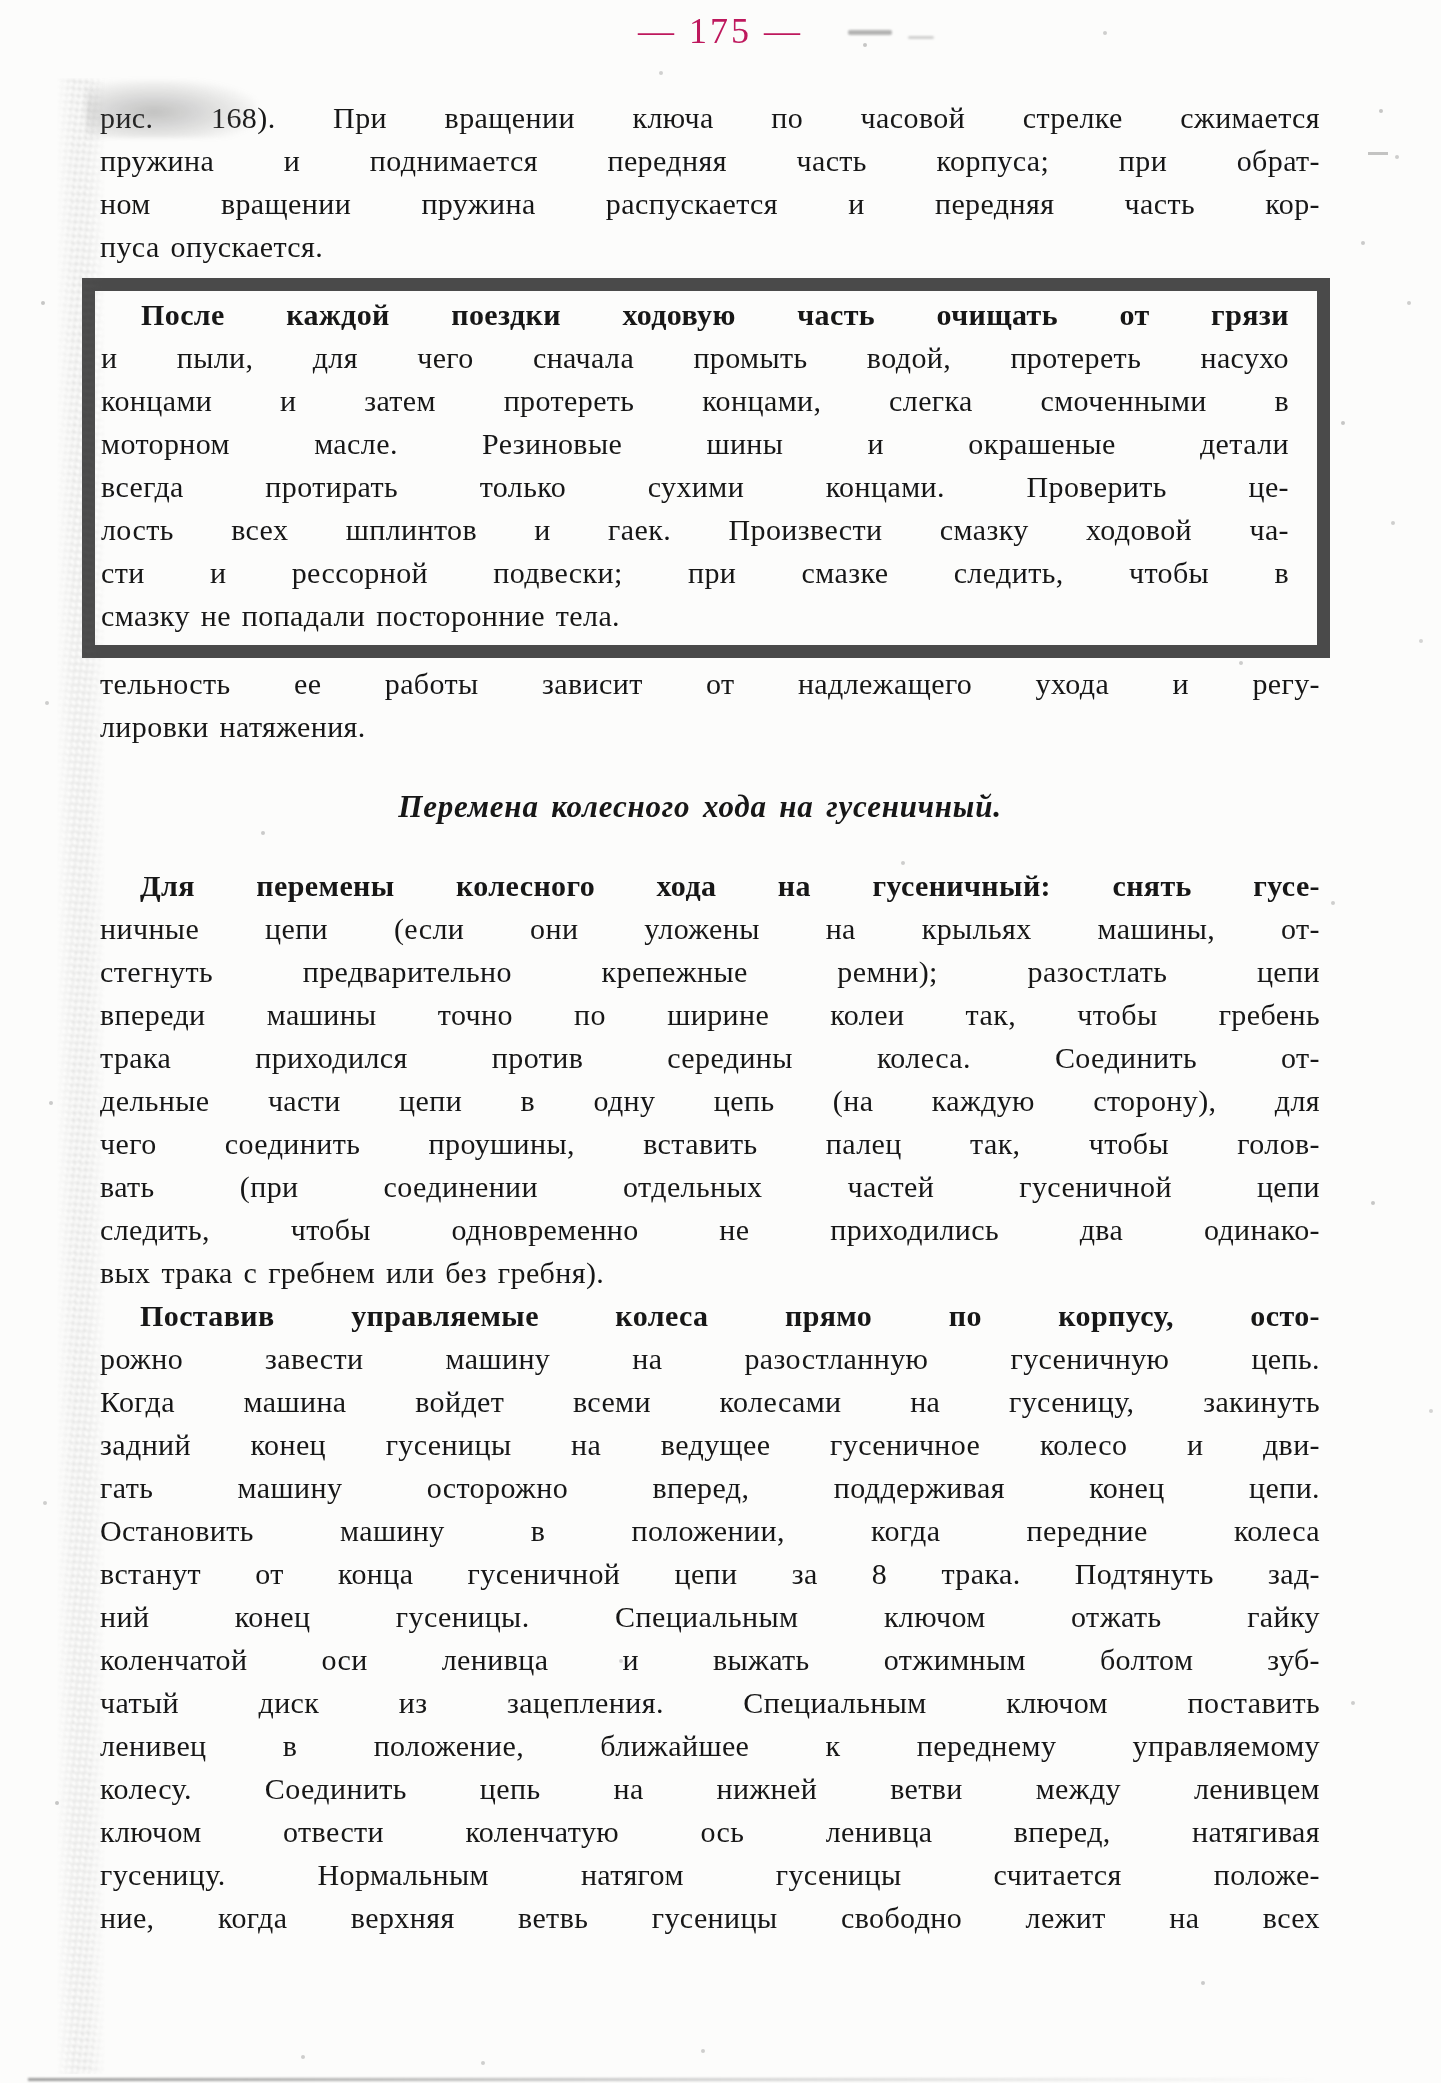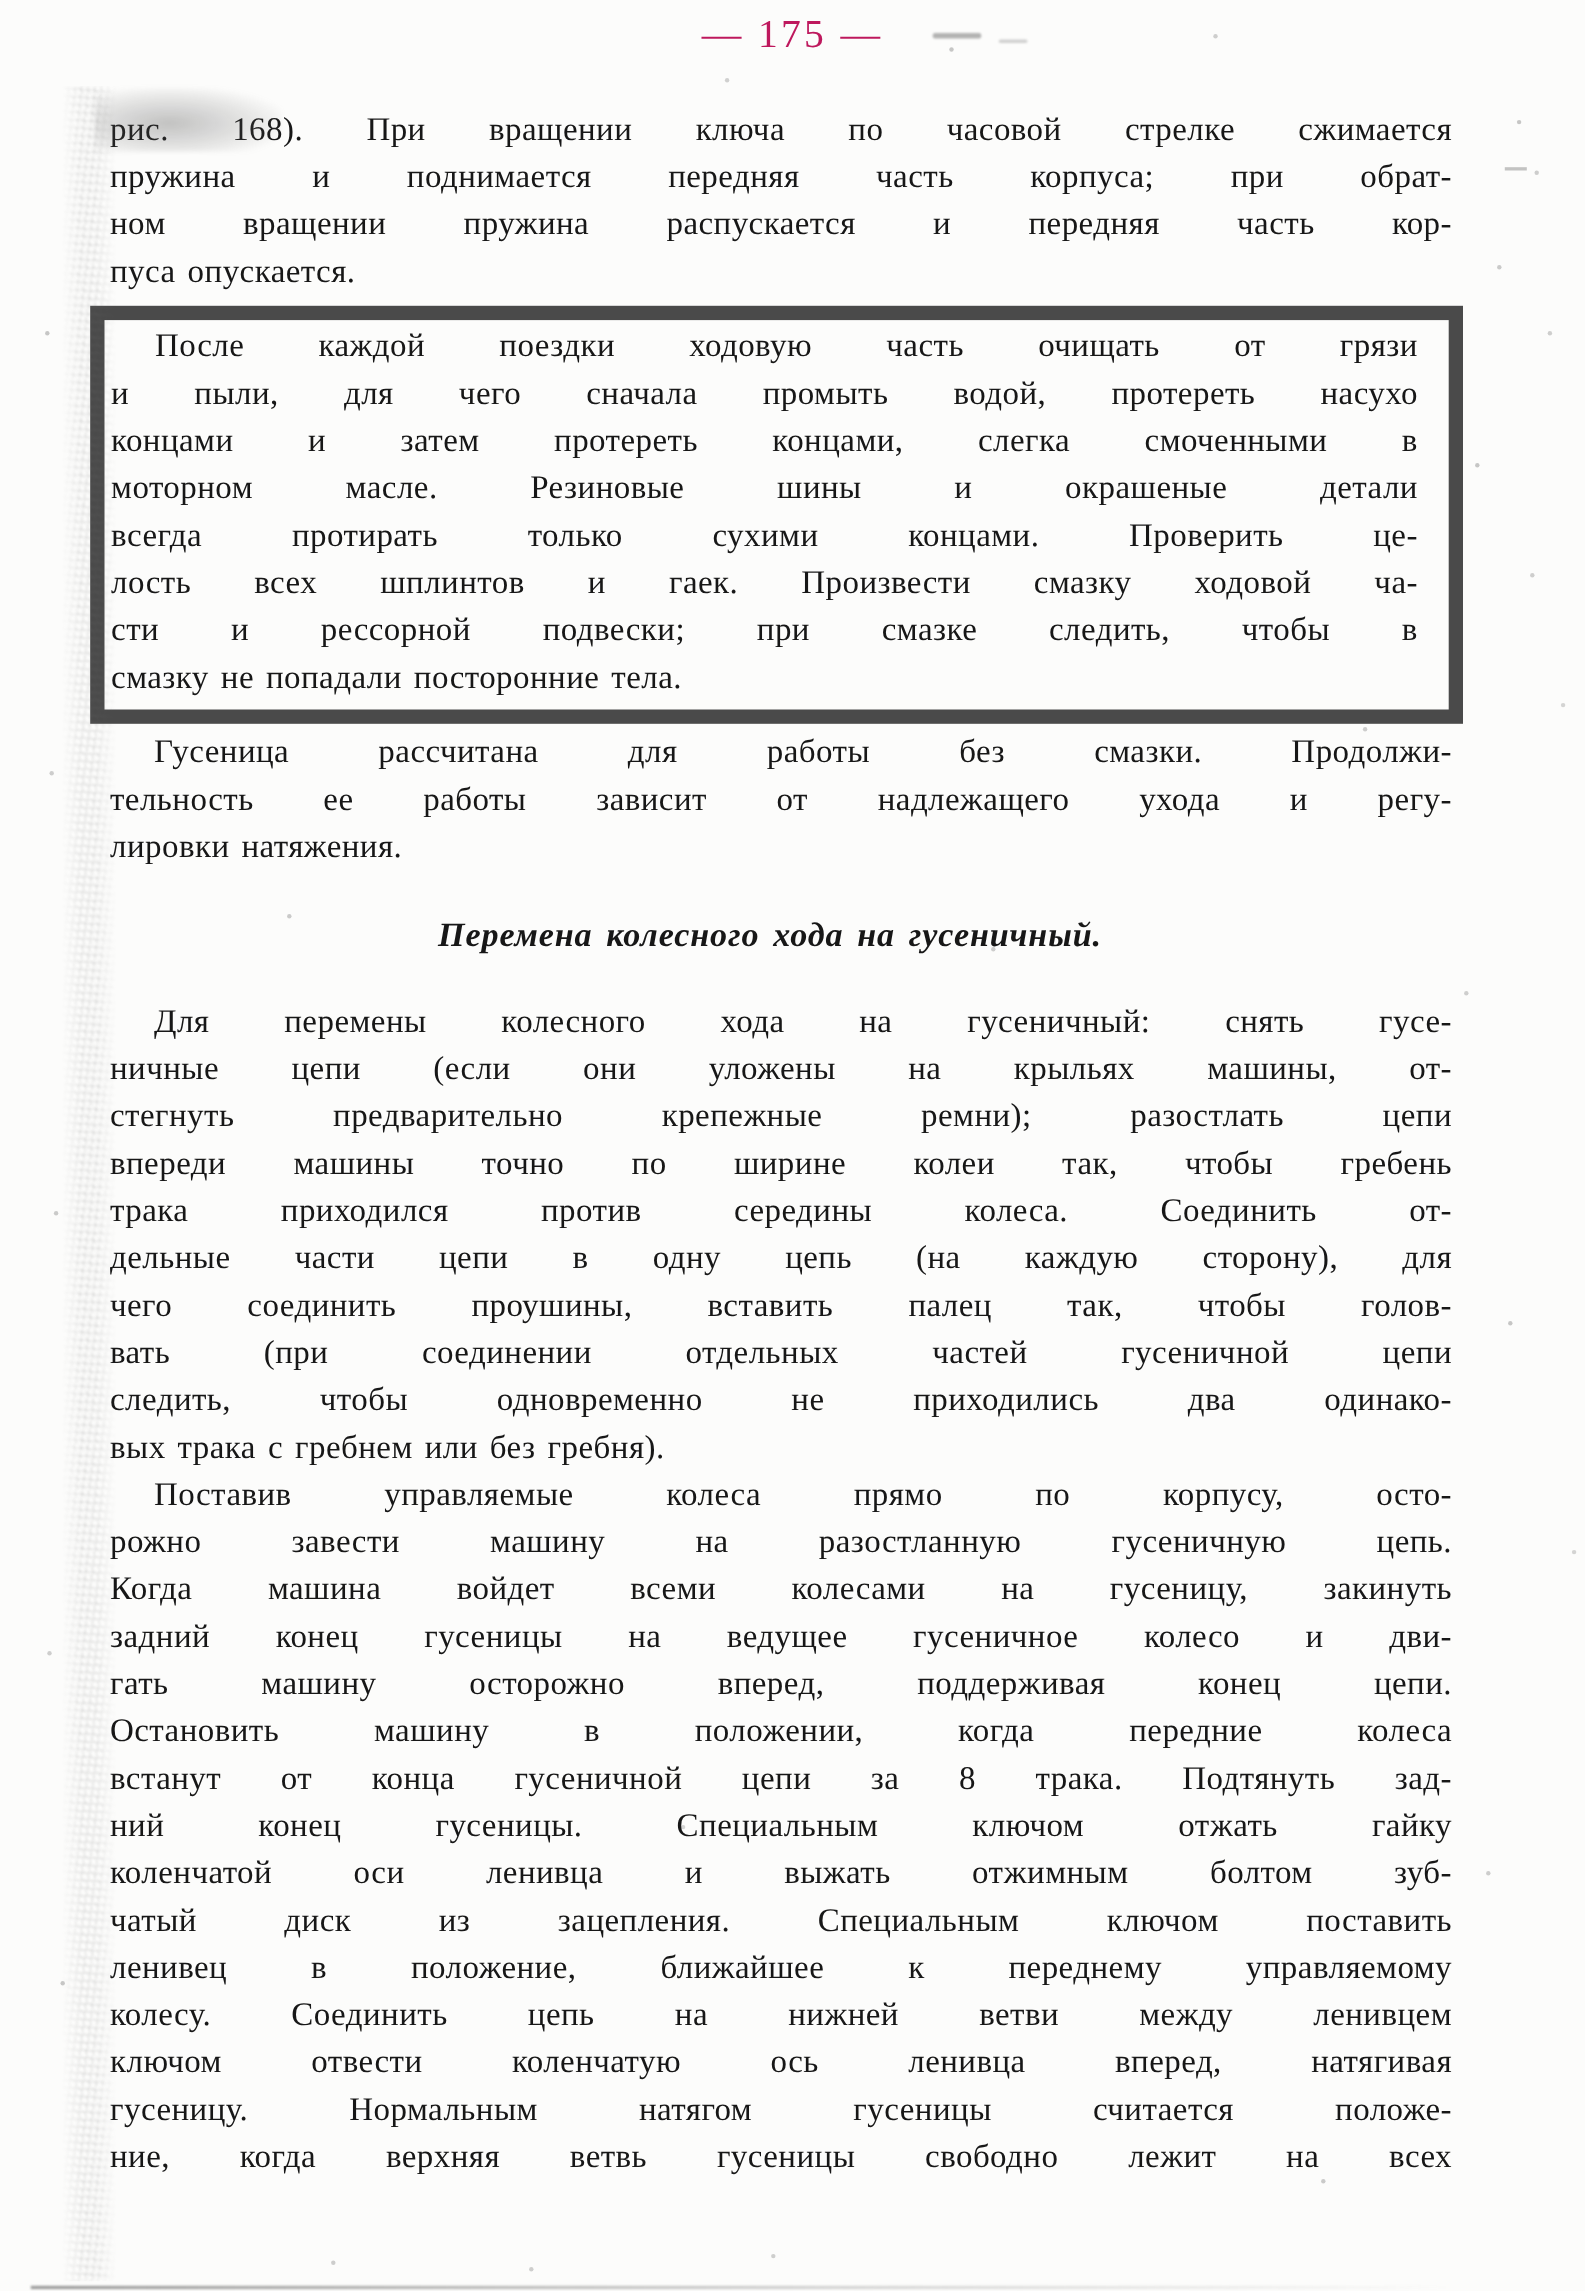--- a/index.html
+++ b/index.html
@@ -38,7 +38,7 @@
     height:43px;overflow:visible;white-space:nowrap;
   }
   .line.noj{text-align:left;text-align-last:left;}
-  .line.indent{text-indent:40px;}
+  .line.indent{text-indent:40px;font-weight:bold;}
   .highlight-box{
     border:13px solid var(--box);
     margin:10px -10px 4px -18px;

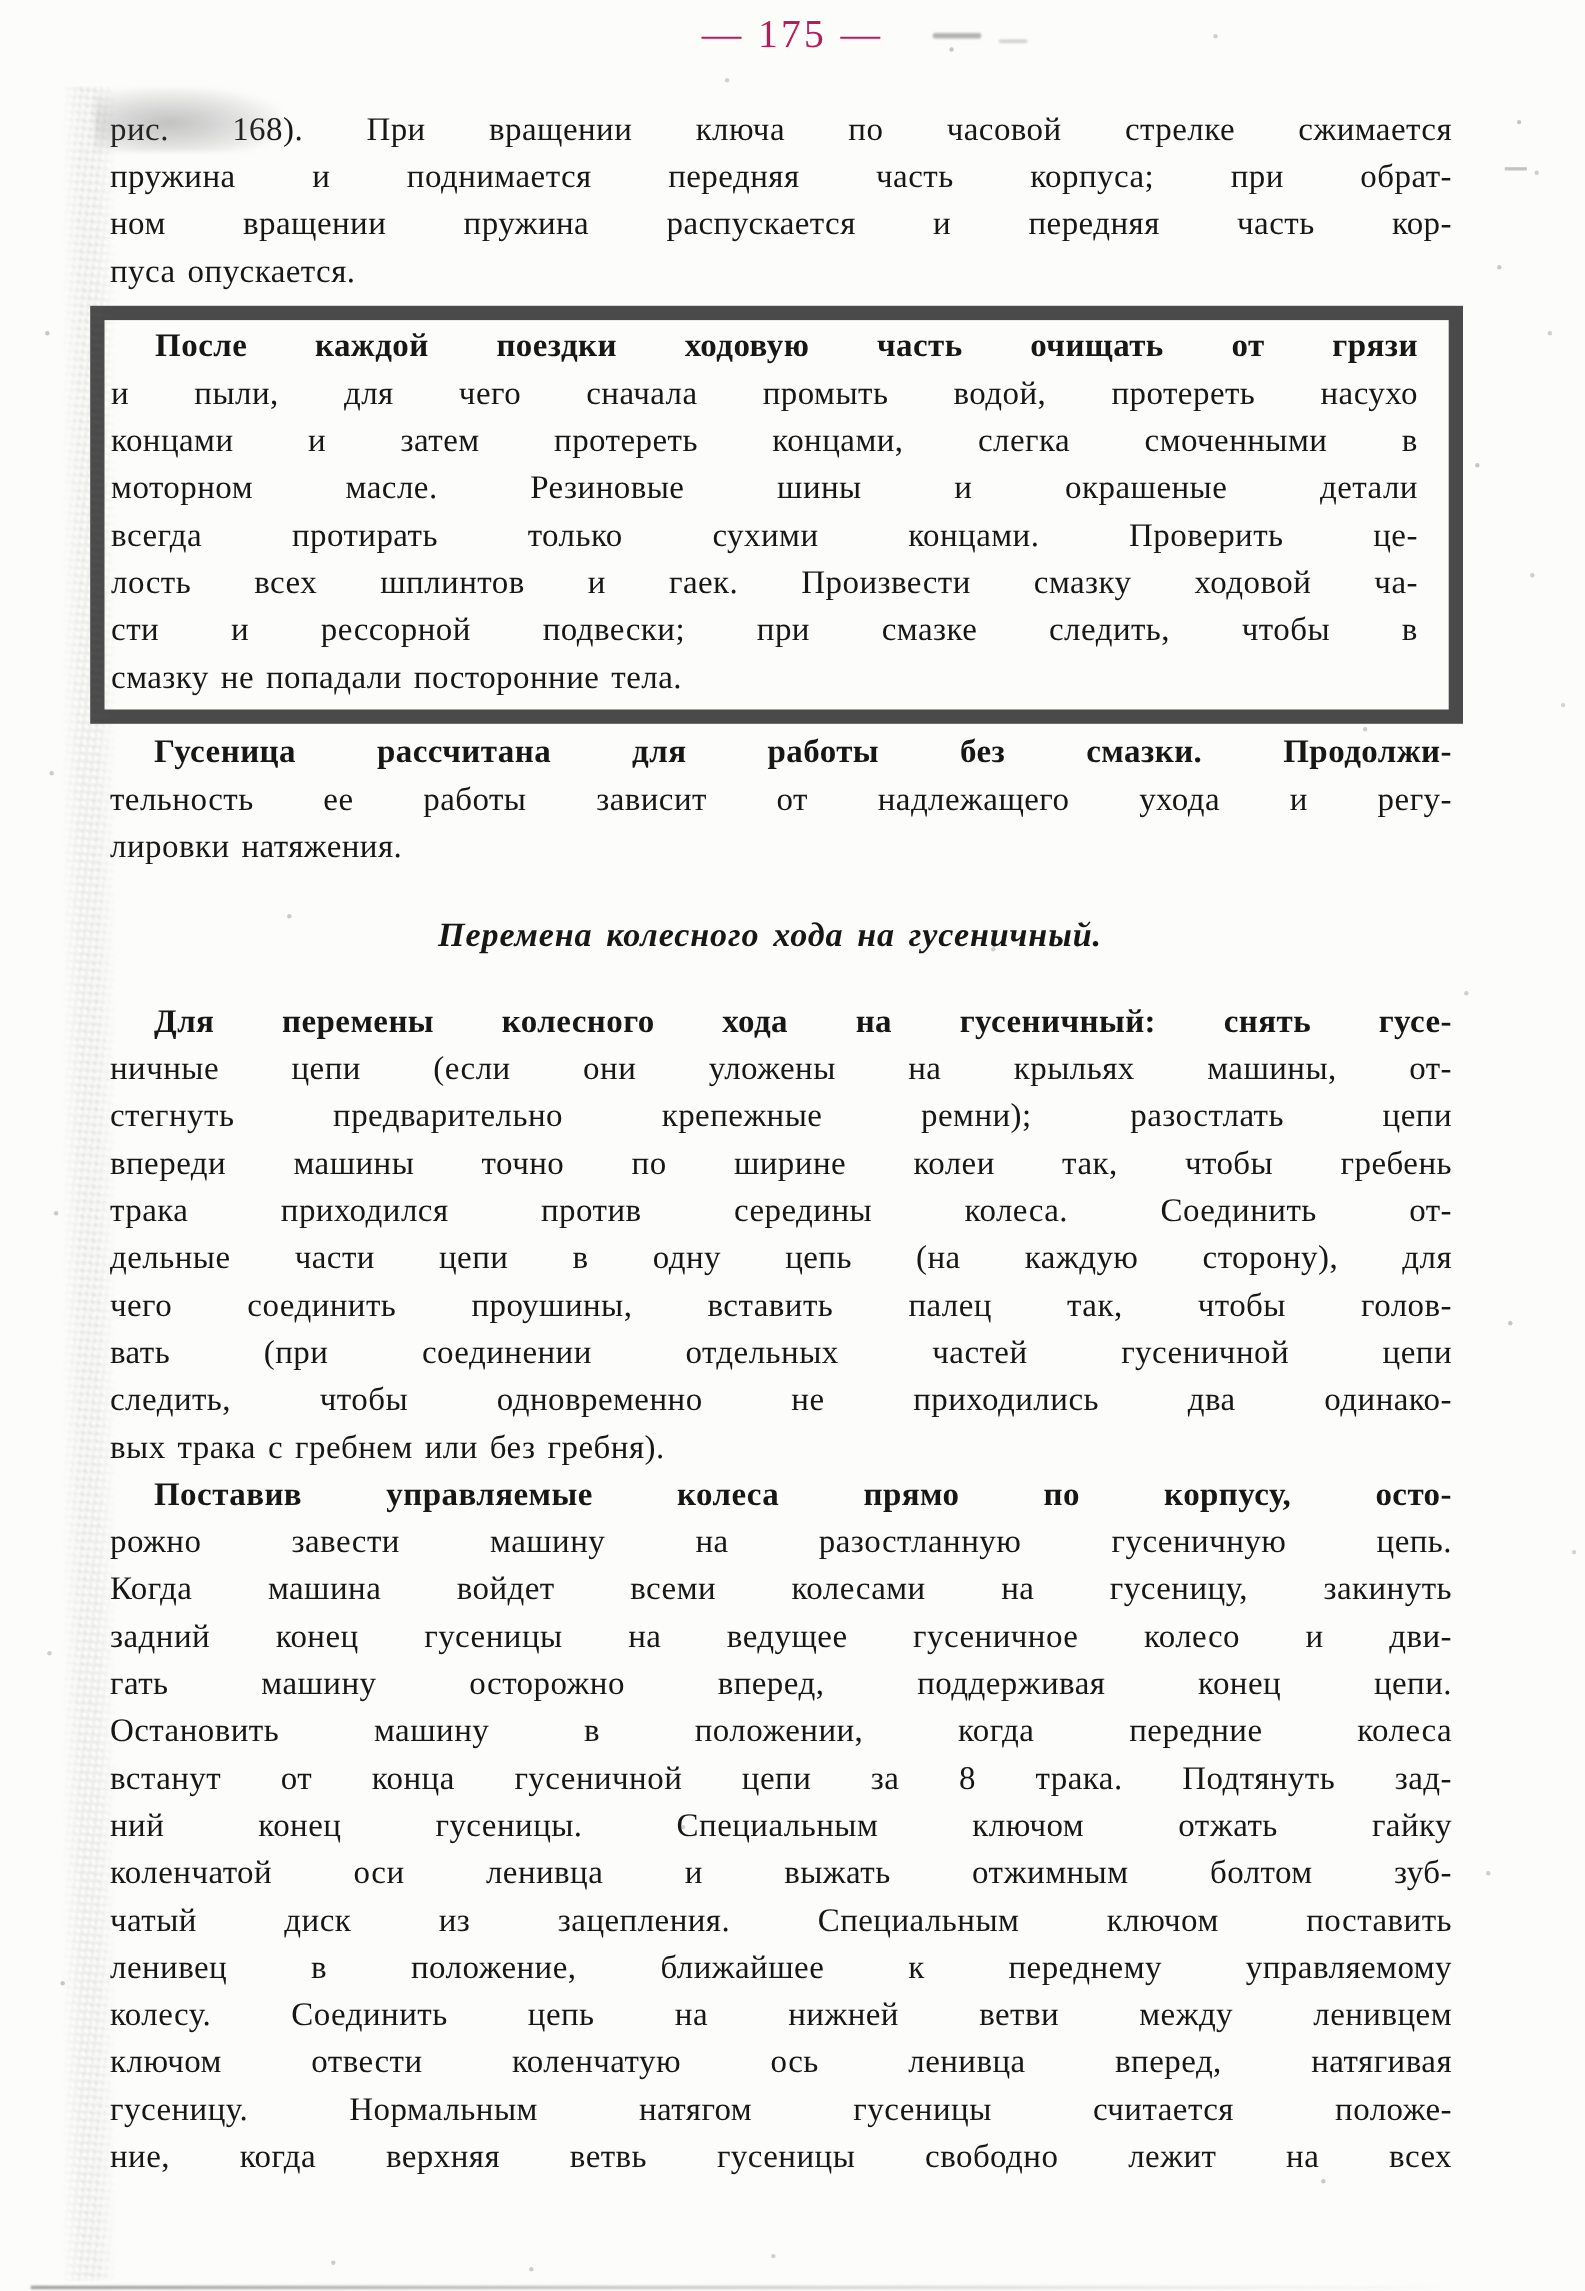--- a/index.html
+++ b/index.html
@@ -129,7 +129,6 @@
     </div>
 
     <div class="para">
-        <div class="line indent">Гусеница рассчитана для работы без смазки. Продолжи-</div>
         <div class="line">тельность ее работы зависит от надлежащего ухода и регу-</div>
         <div class="line noj">лировки натяжения.</div>
       </div>

